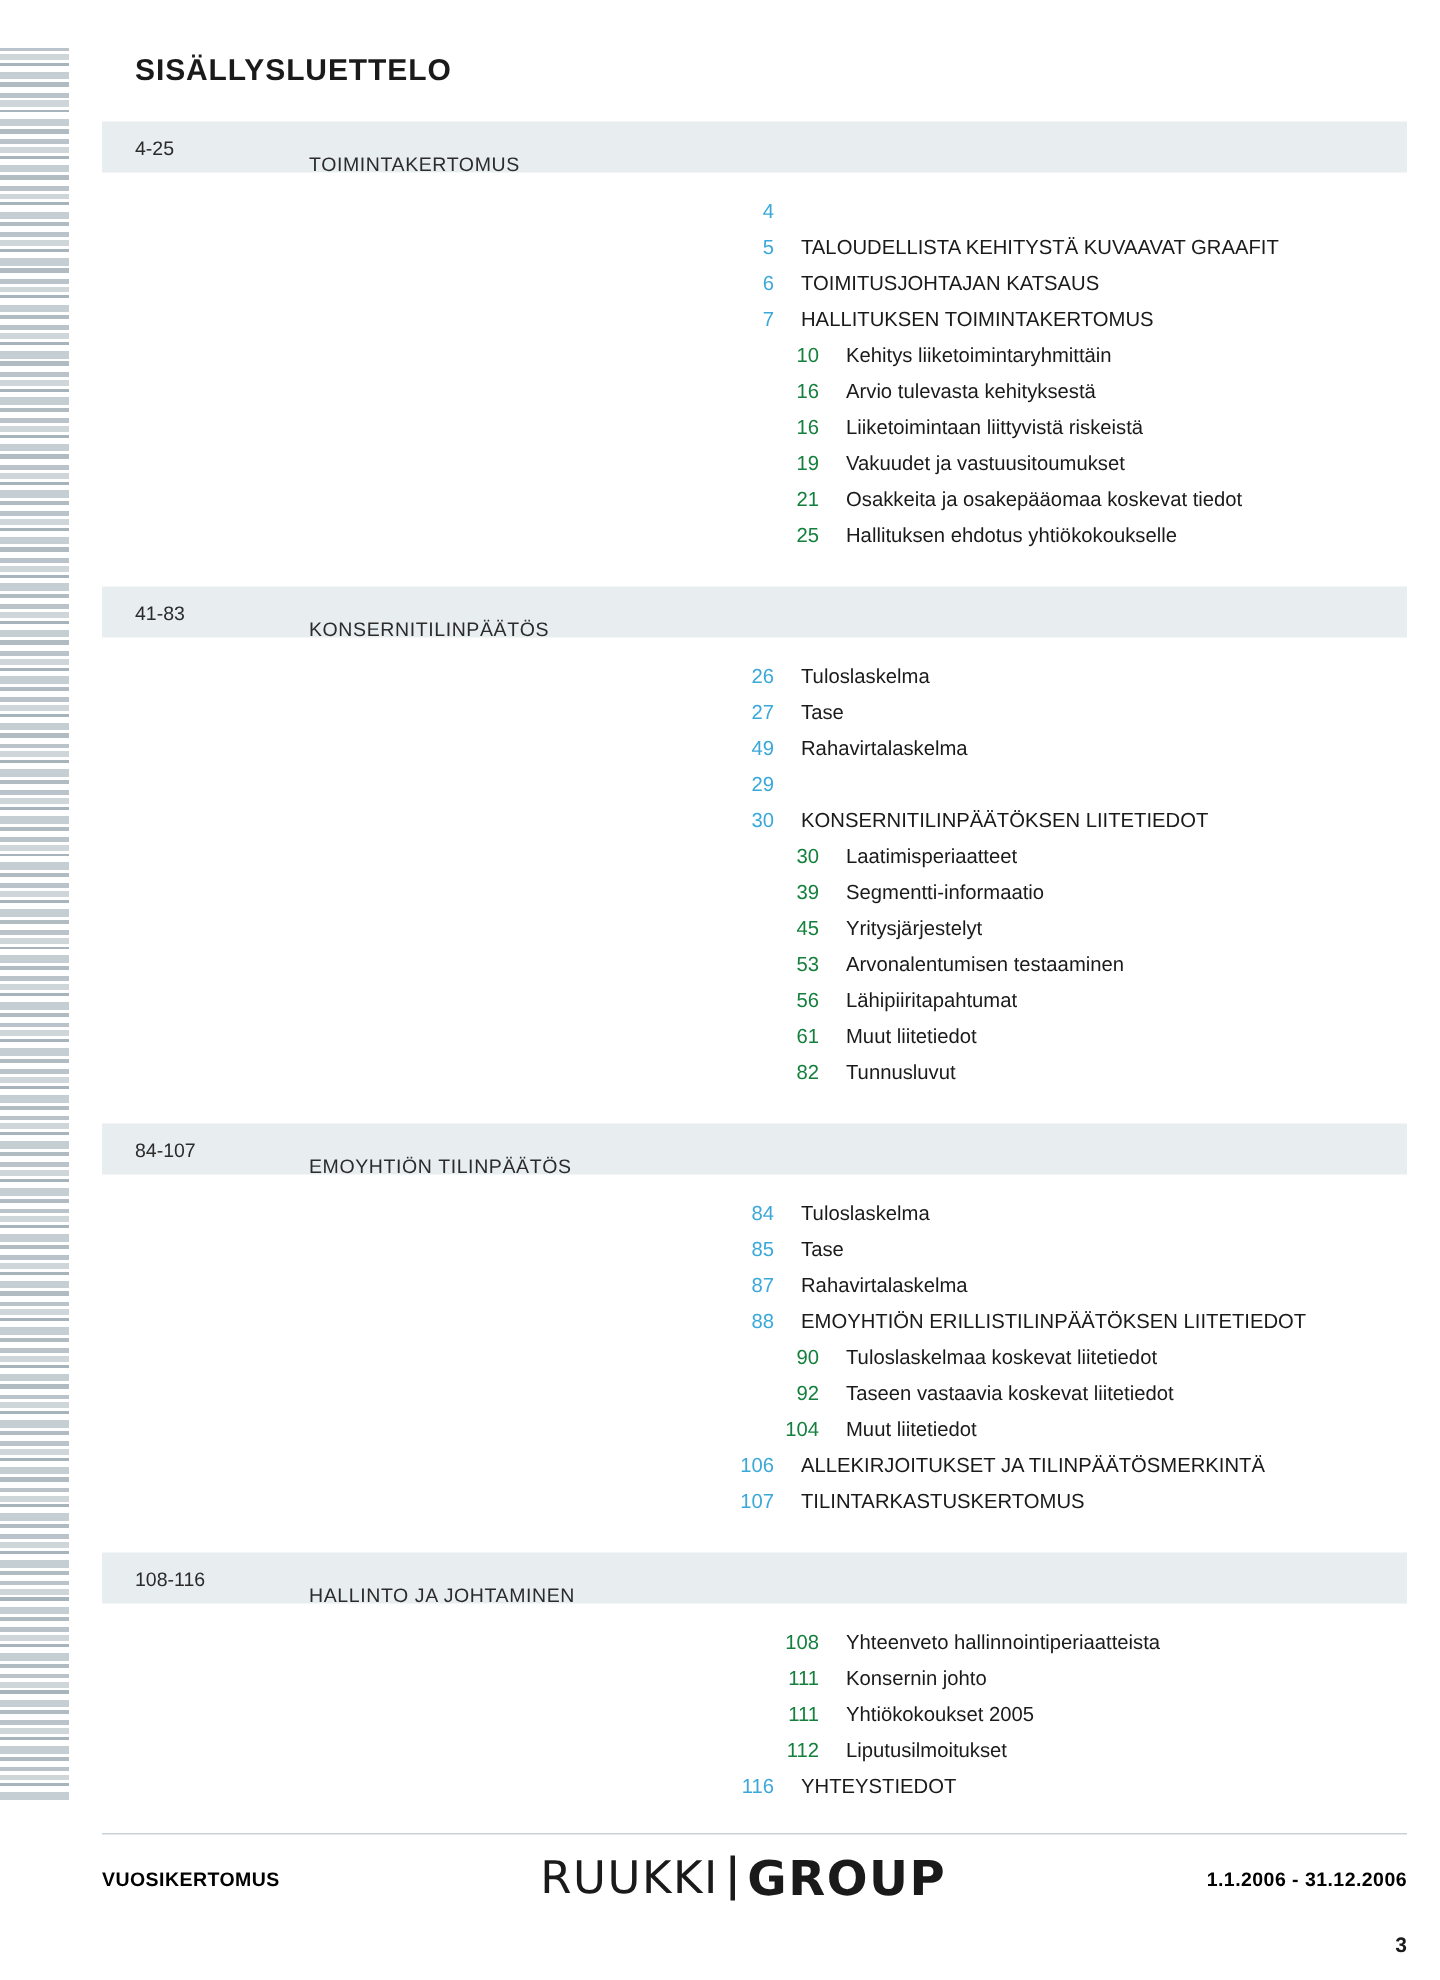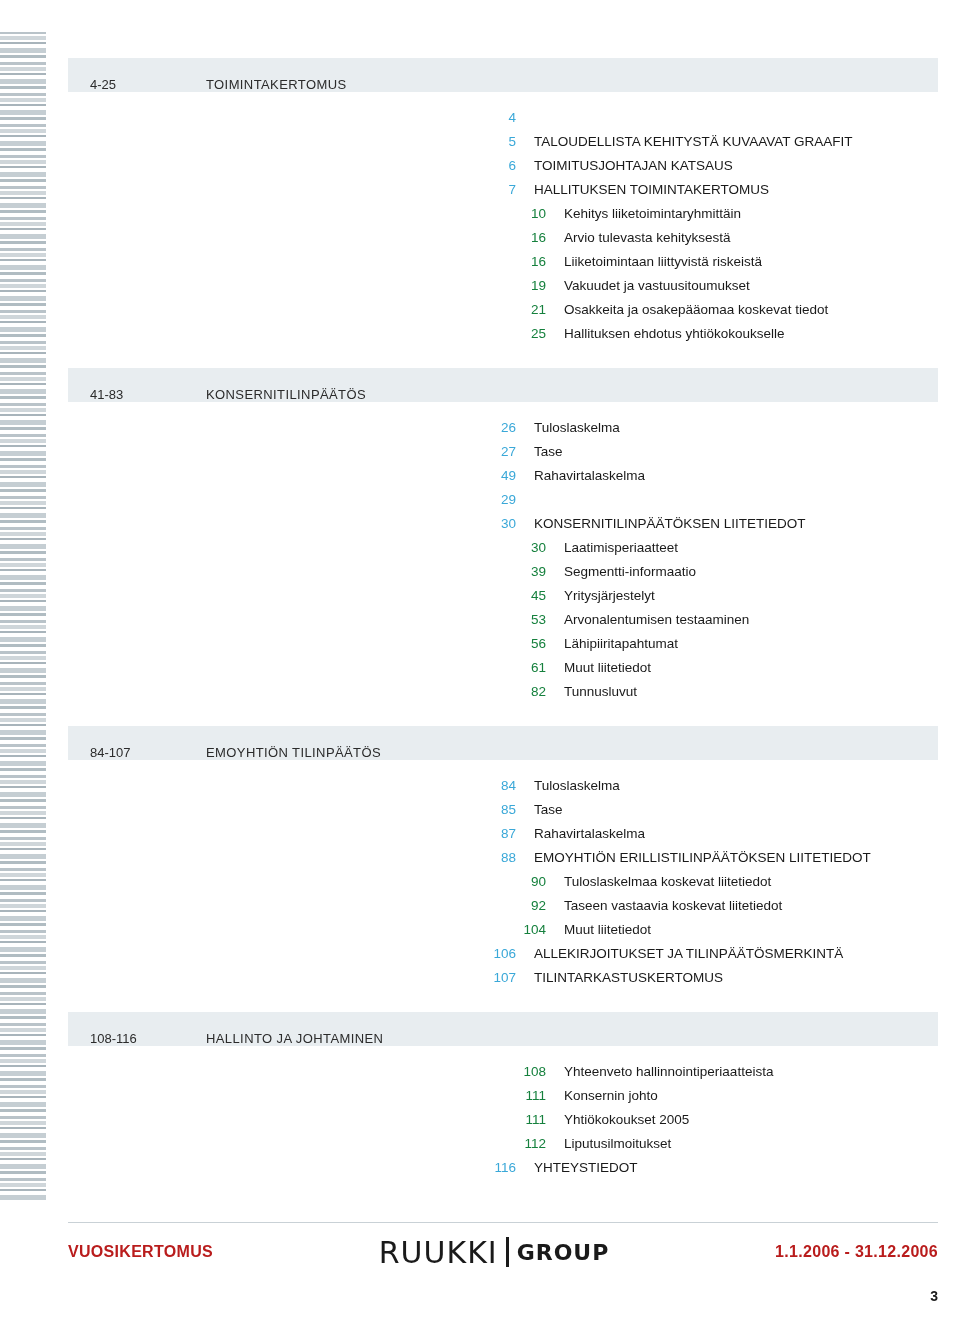--- a/index.html
+++ b/index.html
@@ -184,6 +184,7 @@
 <div class="page">
   <div class="content">
 
+    <div class="title">SISÄLLYSLUETTELO</div>
 
     <div id="sections-container">
         <div>

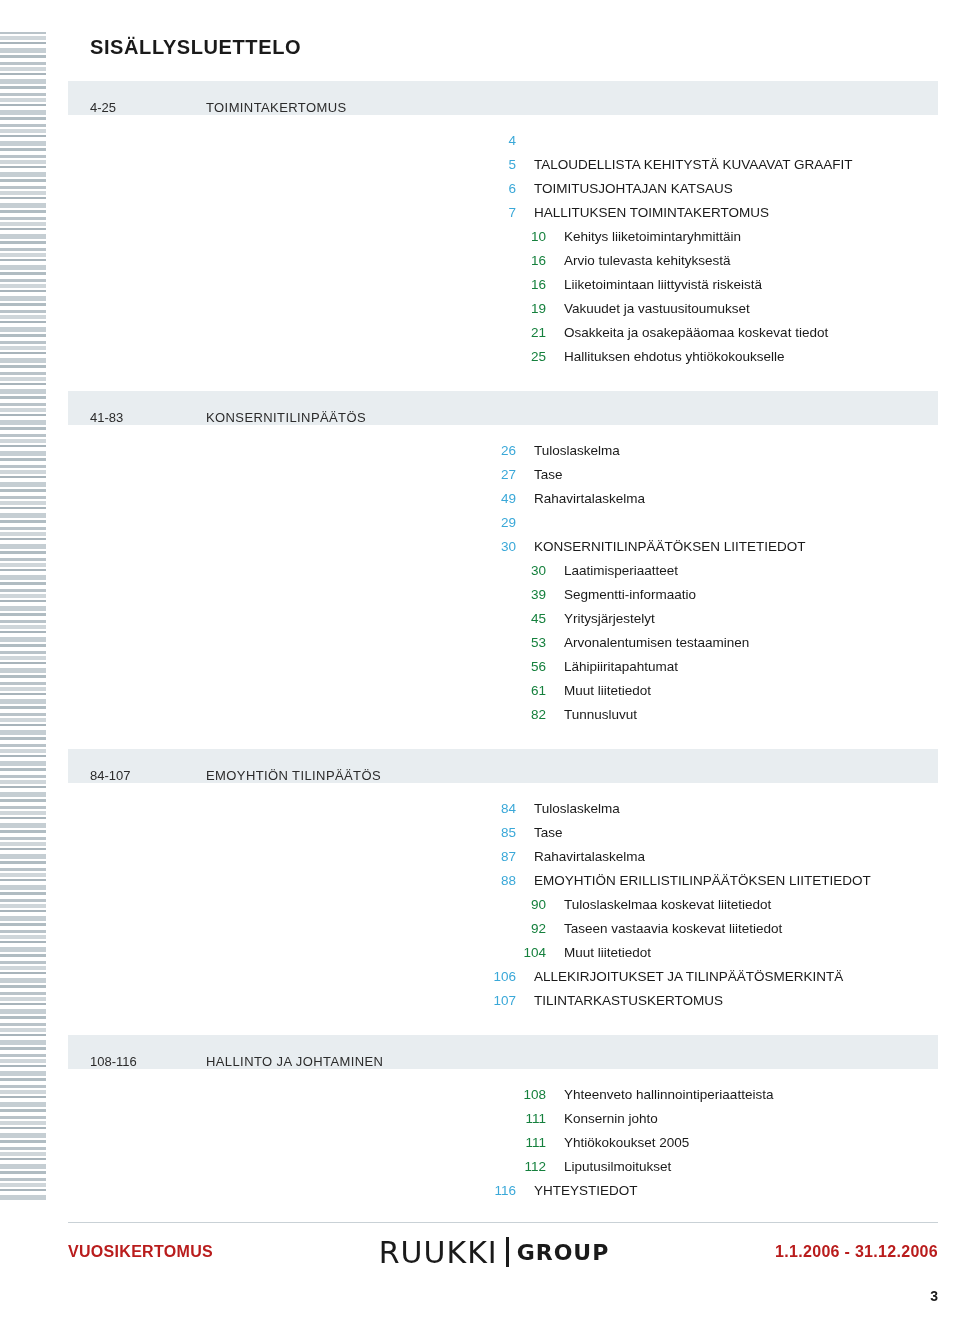--- a/index.html
+++ b/index.html
@@ -71,7 +71,7 @@
     background: #e8edf0;
     height: 34px;
     display: flex;
-    align-items: flex-end;
+    align-items: center;
     margin-top: 22px;
     margin-bottom: 6px;
   }

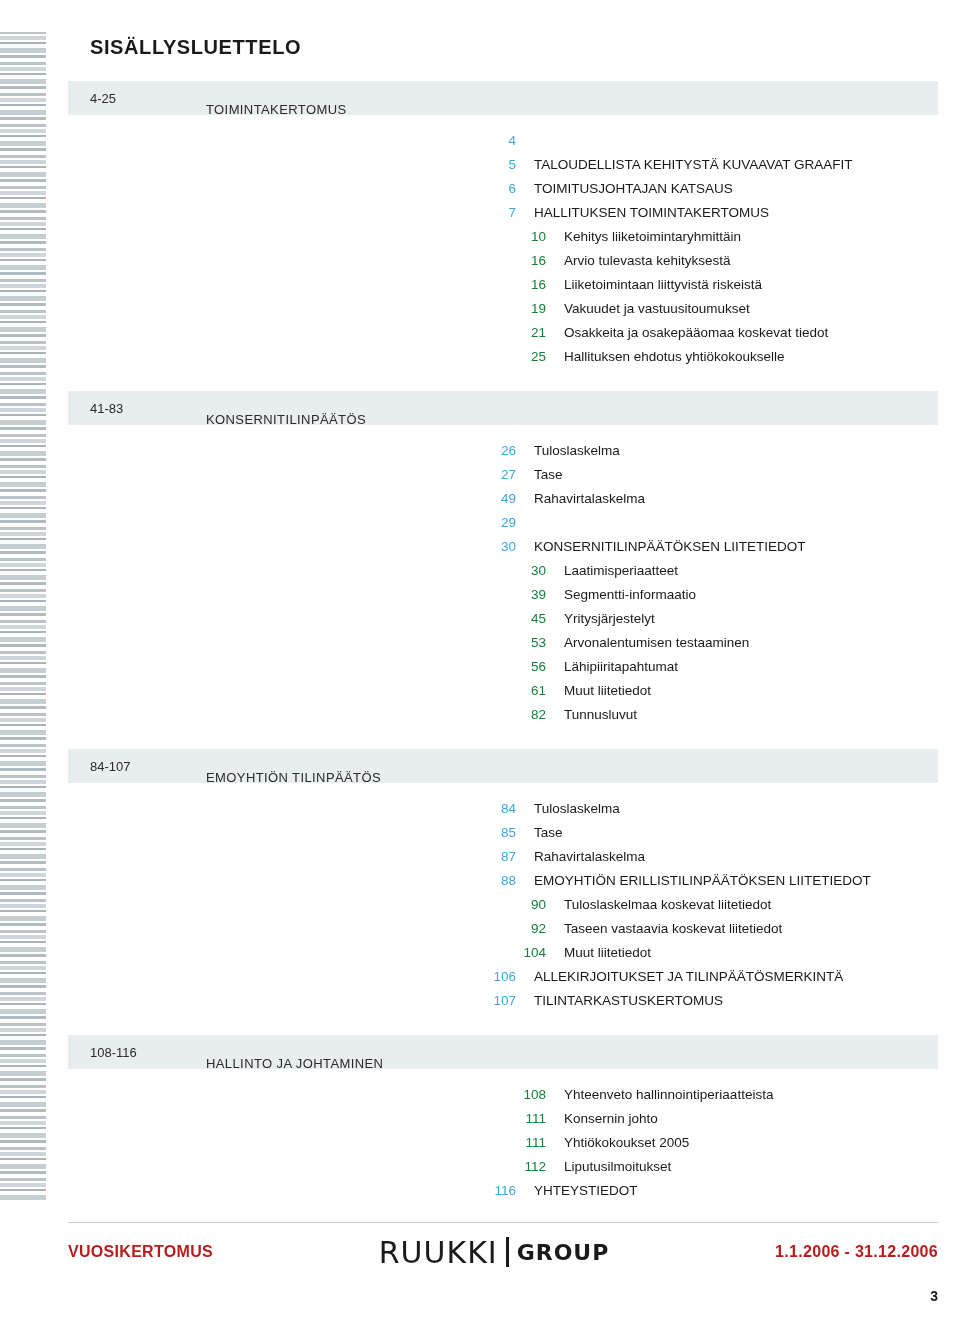--- a/index.html
+++ b/index.html
@@ -134,9 +134,9 @@
   }
   .footer .left-text,
   .footer .right-text {
-    font-size: 16px;
+    font-size: 13px;
     font-weight: bold;
-    color: #b91c1c;
+    color: #000000;
     letter-spacing: 0.3px;
   }
   .logo {

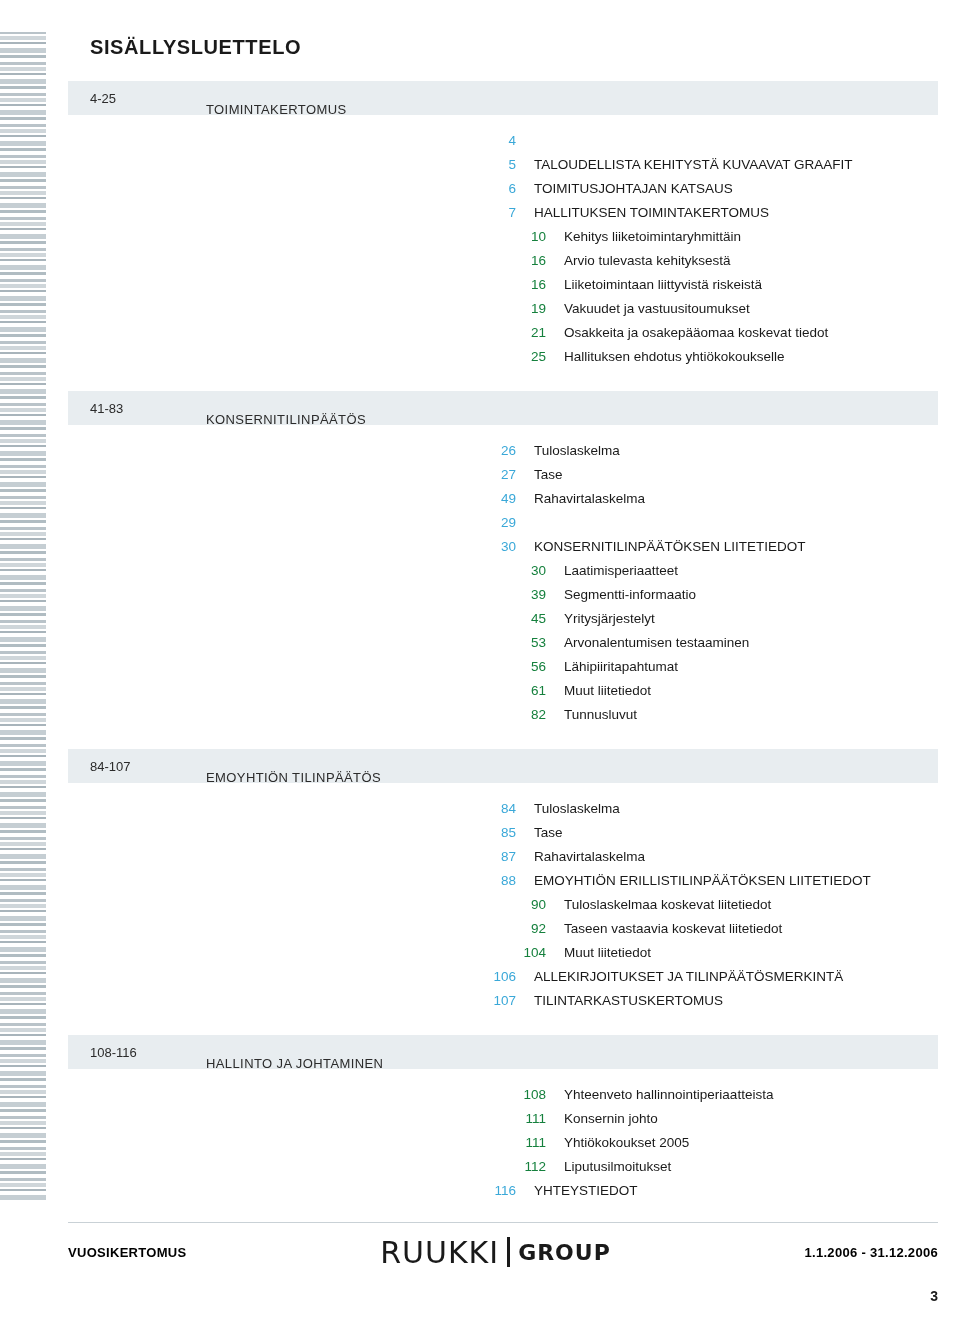--- a/index.html
+++ b/index.html
@@ -158,7 +158,7 @@
   }
   .logo .group {
     font-family: "DejaVu Sans", sans-serif;
-    font-size: 22px;
+    font-size: 32px;
     font-weight: bold;
     letter-spacing: 1px;
     color: #1a1a1a;

